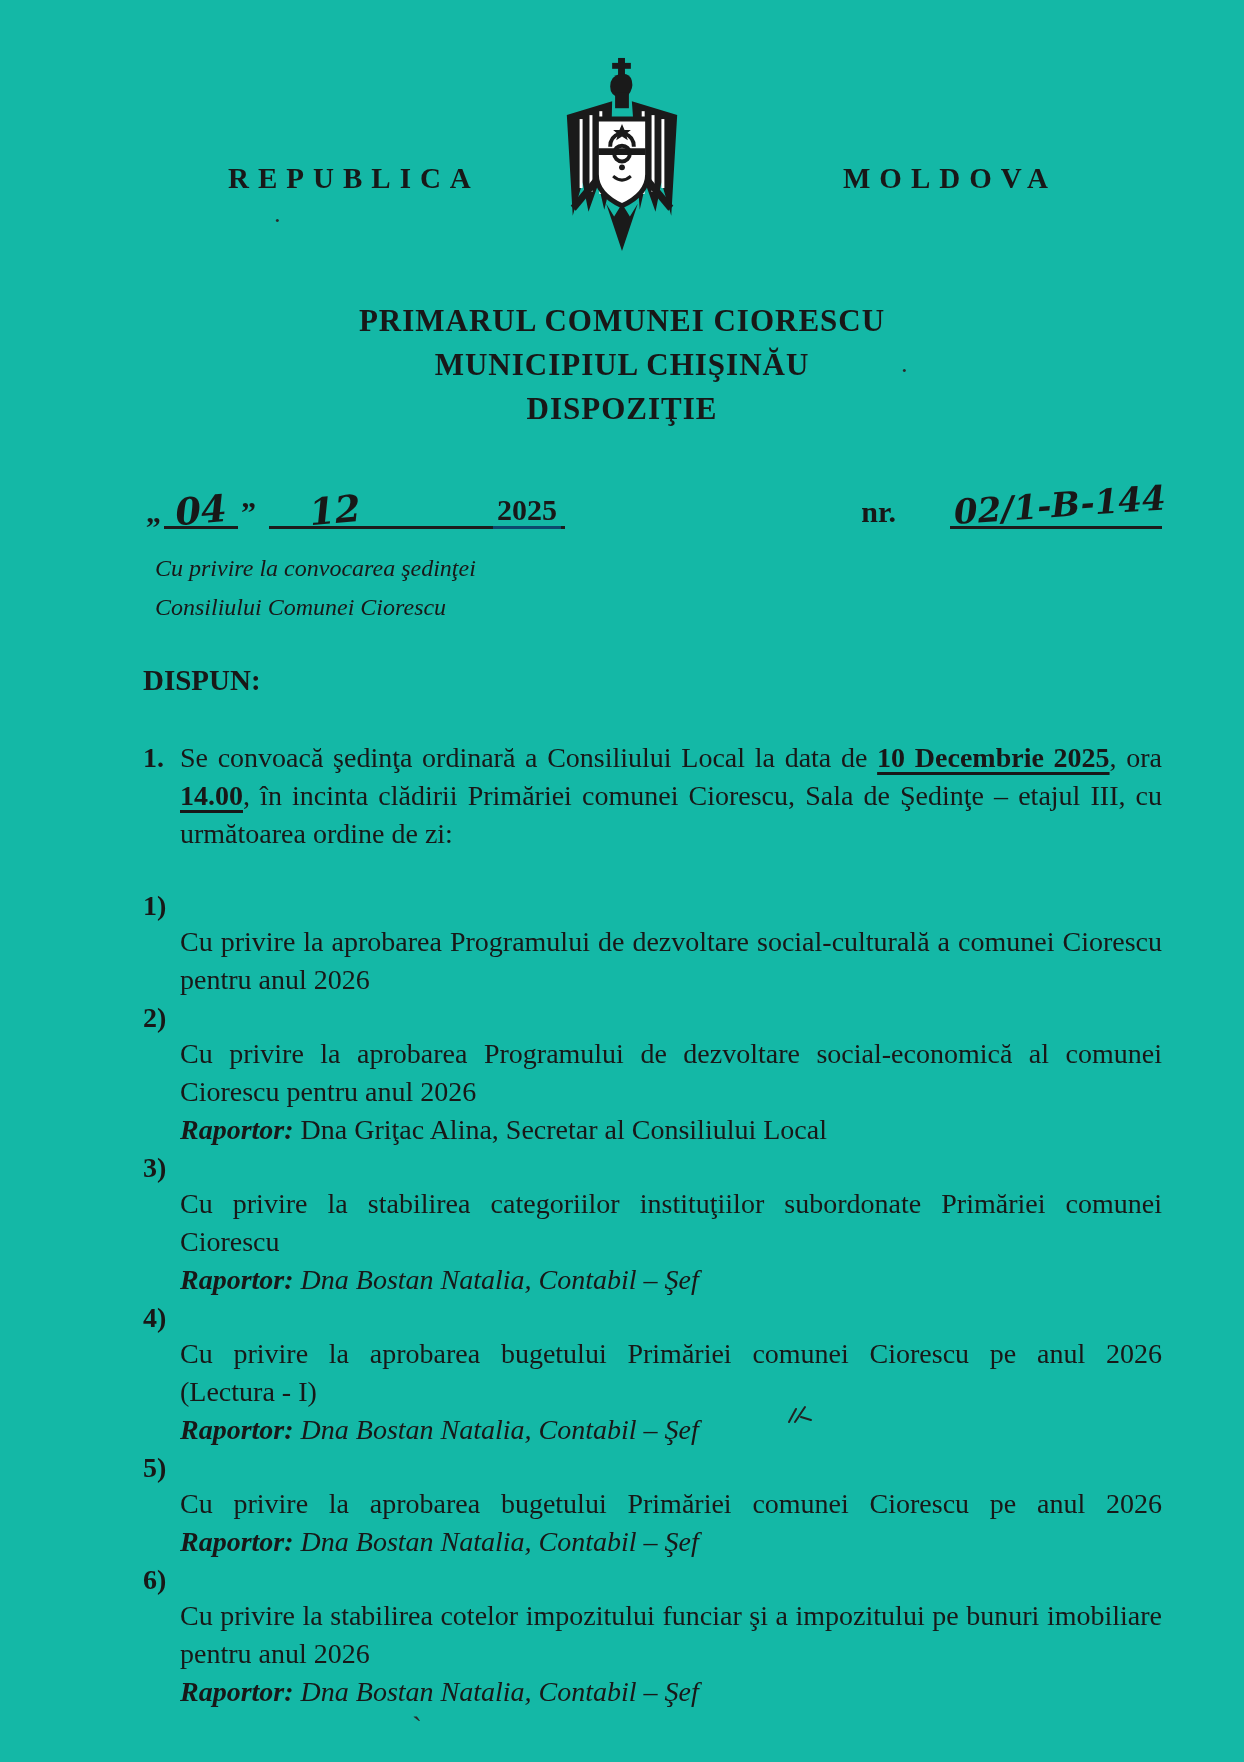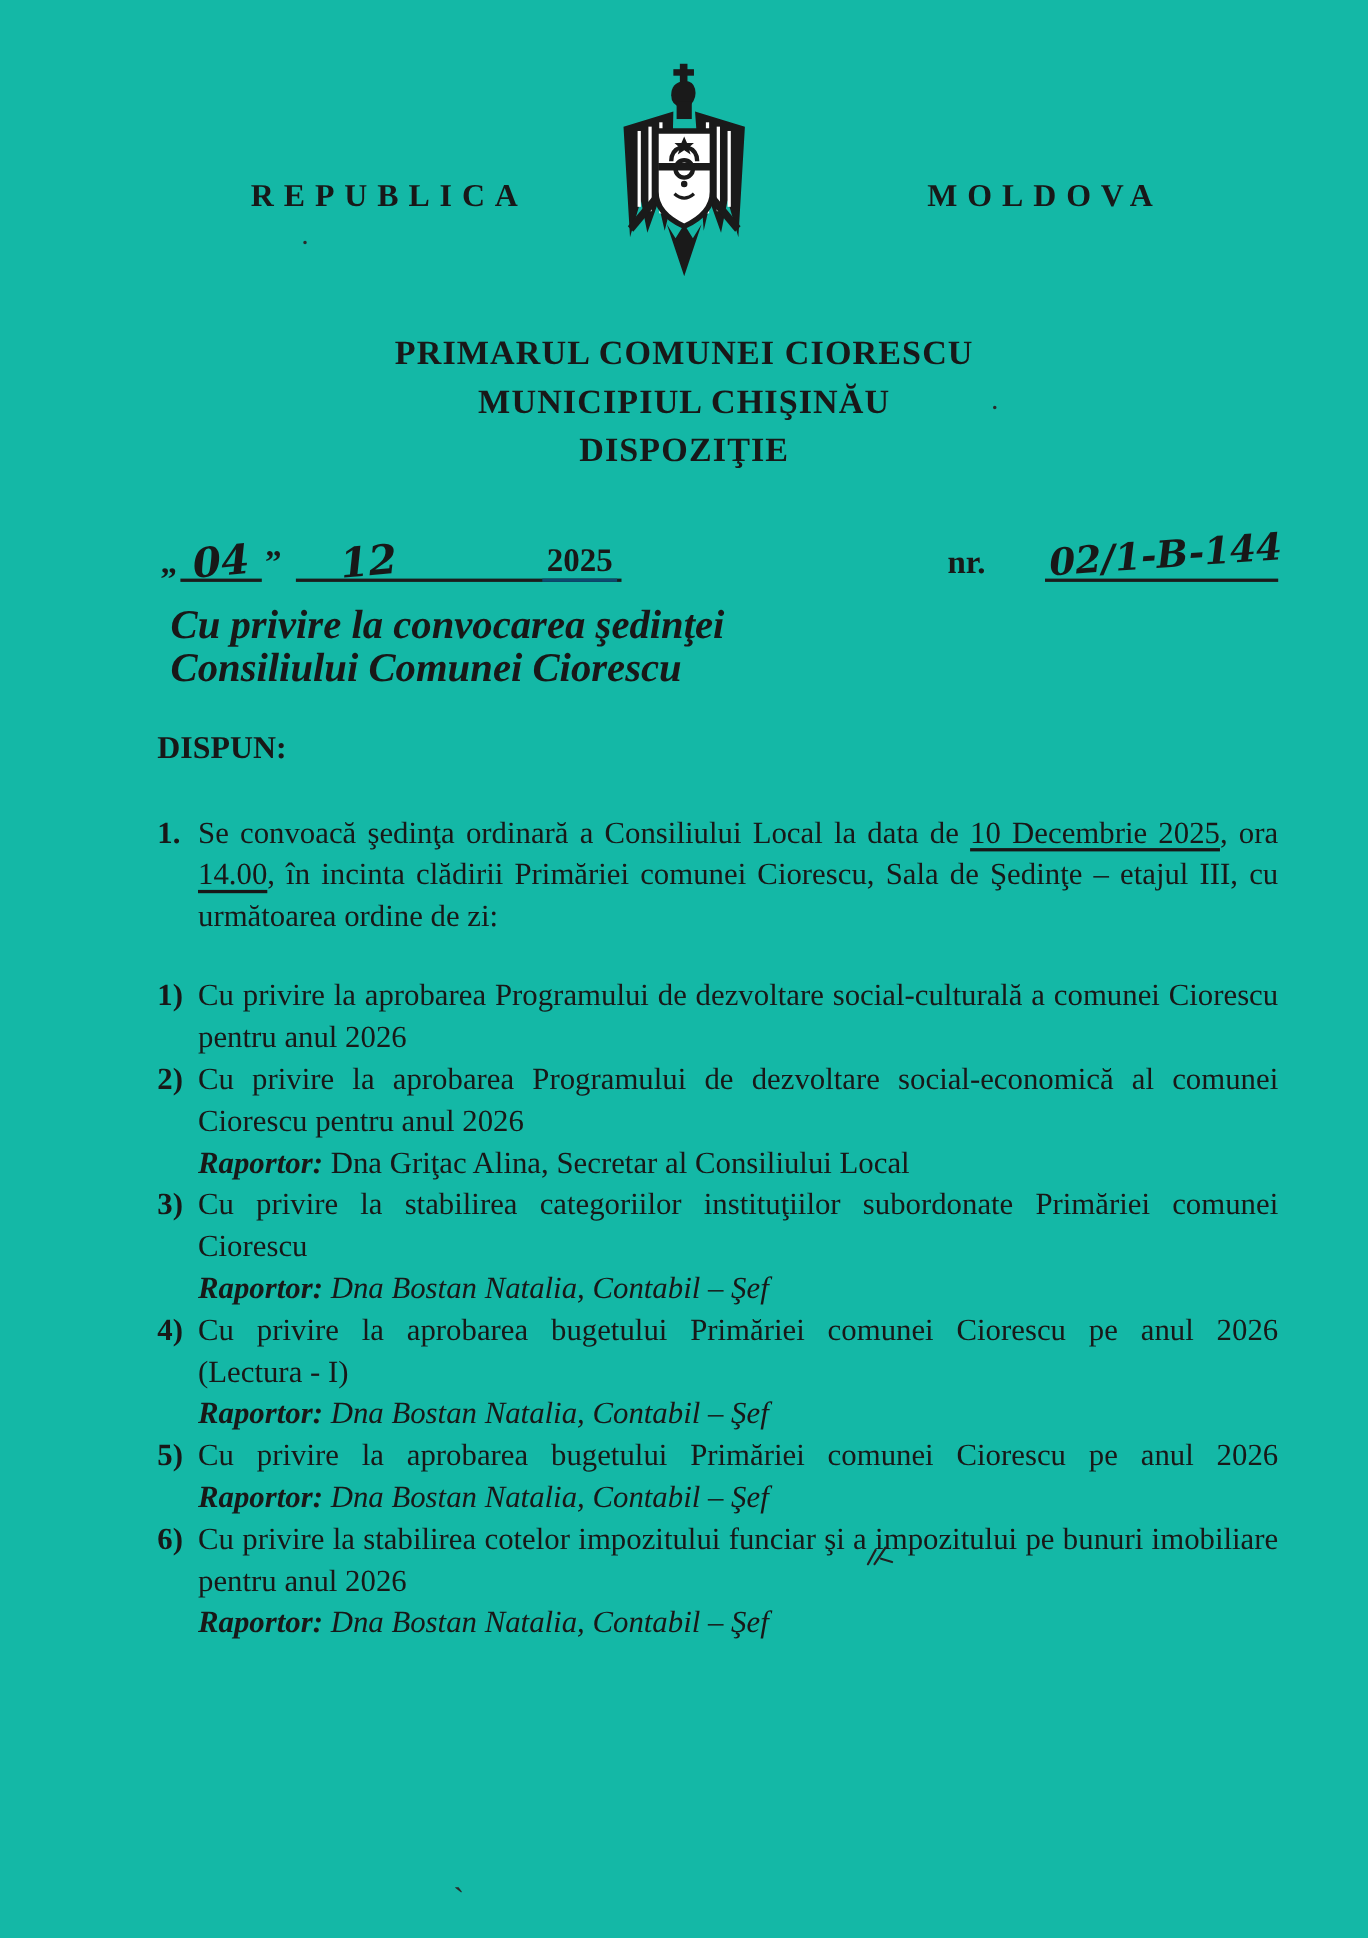--- a/index.html
+++ b/index.html
@@ -58,7 +58,7 @@
 
   
   .subject { margin:20px 82px 0 155px; }
-  .subject-line { font-weight:bold; font-style:italic; font-size:37px; line-height:39px; }
+  .subject-line { font-weight:normal; font-style:italic; font-size:24px; line-height:39px; }
 
   
   .preamble {

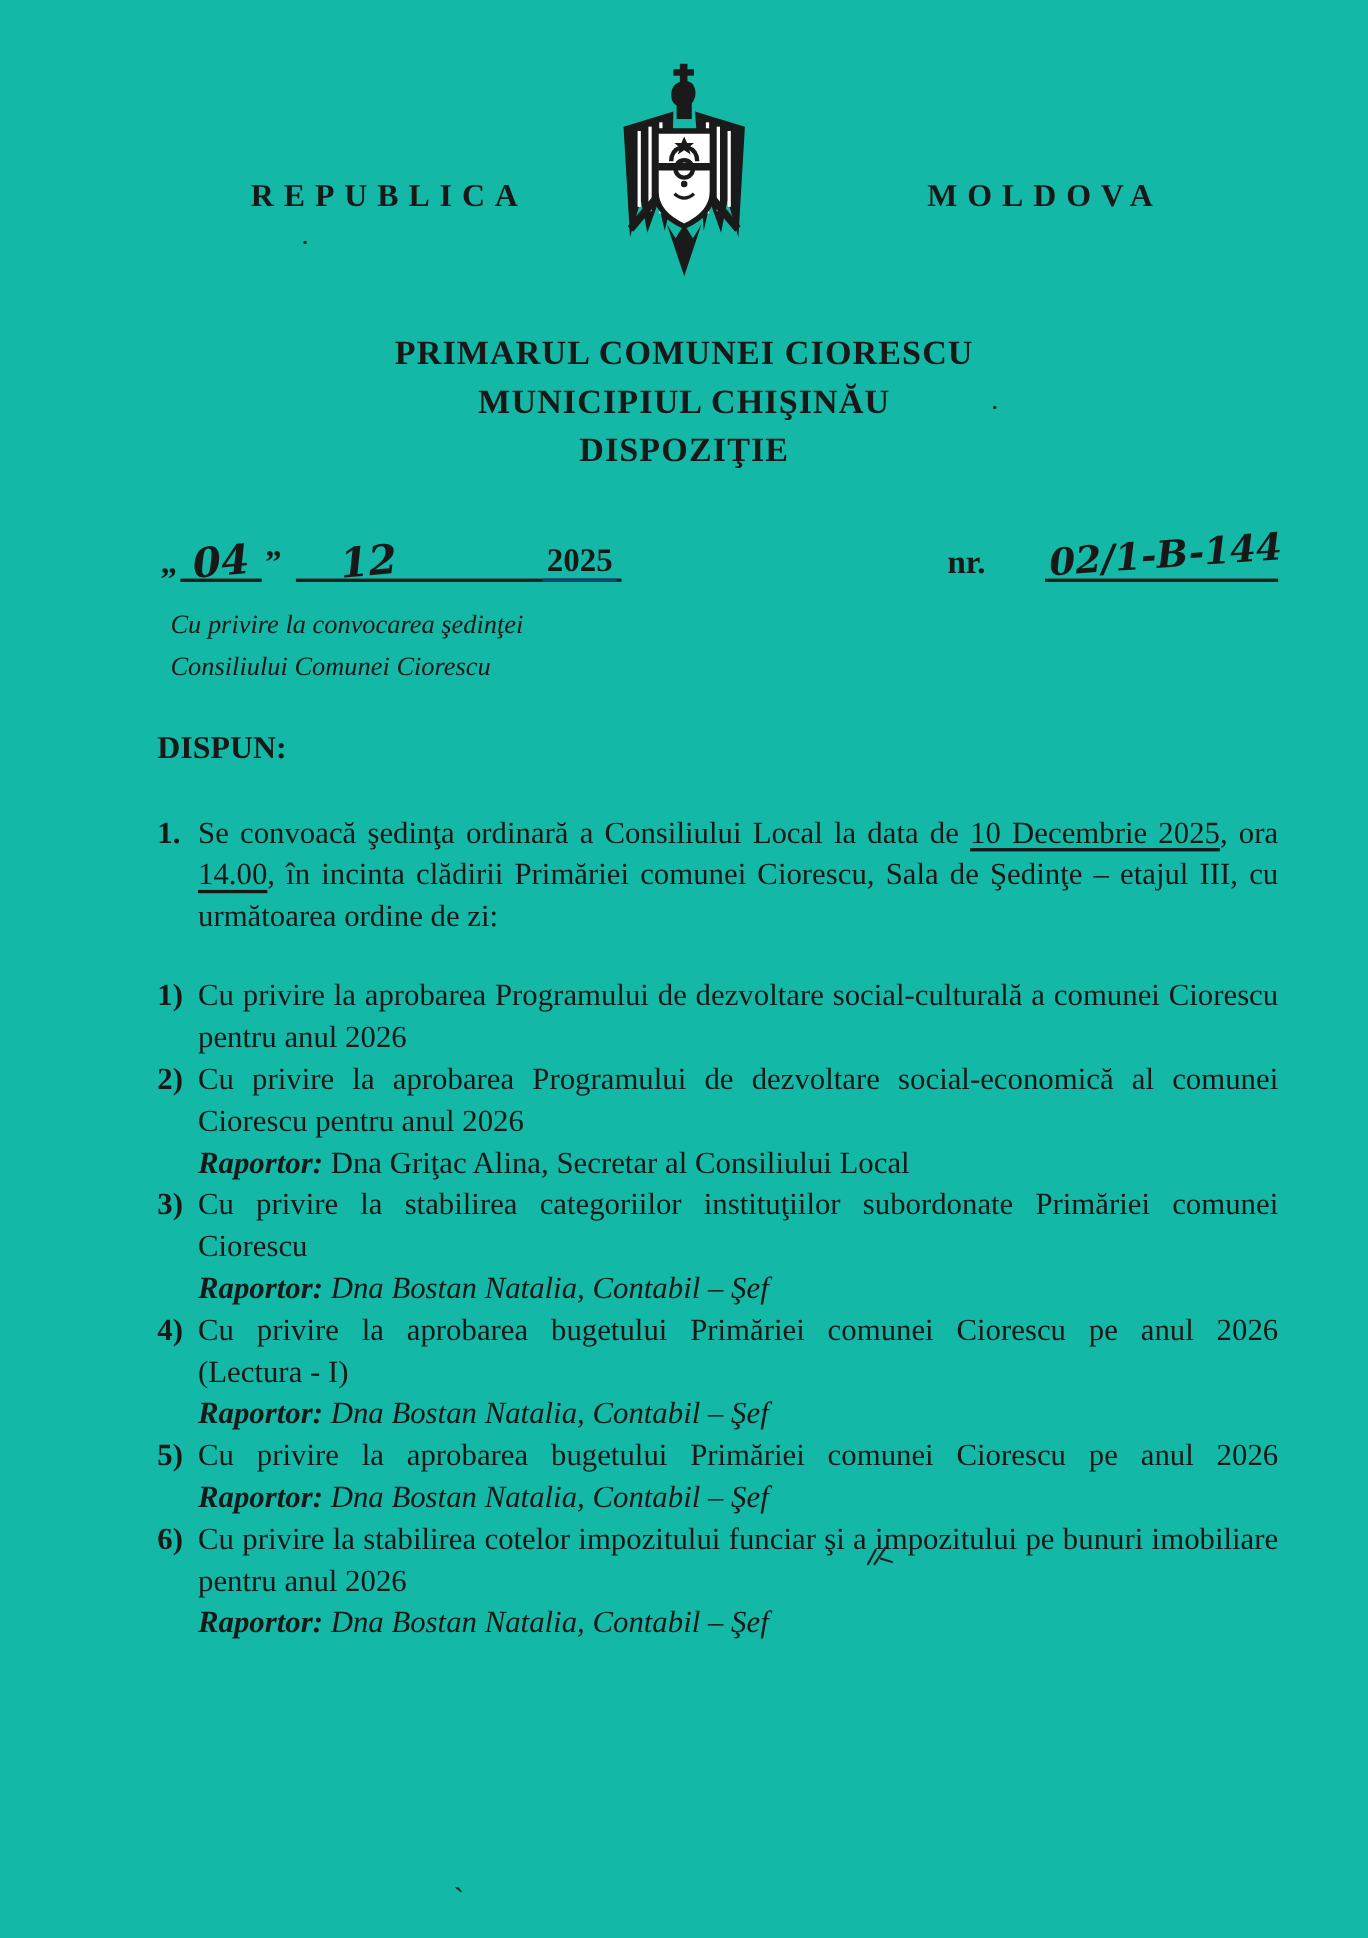--- a/index.html
+++ b/index.html
@@ -71,7 +71,7 @@
   .item1 { margin:40px 82px 0 143px; display:flex; font-size:28px; line-height:38px; }
   .marker { width:37px; flex:none; font-weight:bold; }
   .item1-body { flex:1; text-align:justify; }
-  .bu { font-weight:normal; text-decoration:underline; text-decoration-thickness:2.5px; text-underline-offset:5px; }
+  .bu { font-weight:bold; text-decoration:underline; text-decoration-thickness:2.5px; text-underline-offset:5px; }
 
   .agenda { margin:34px 82px 0 143px; font-size:28px; line-height:38px; }
   .aitem { display:flex; }

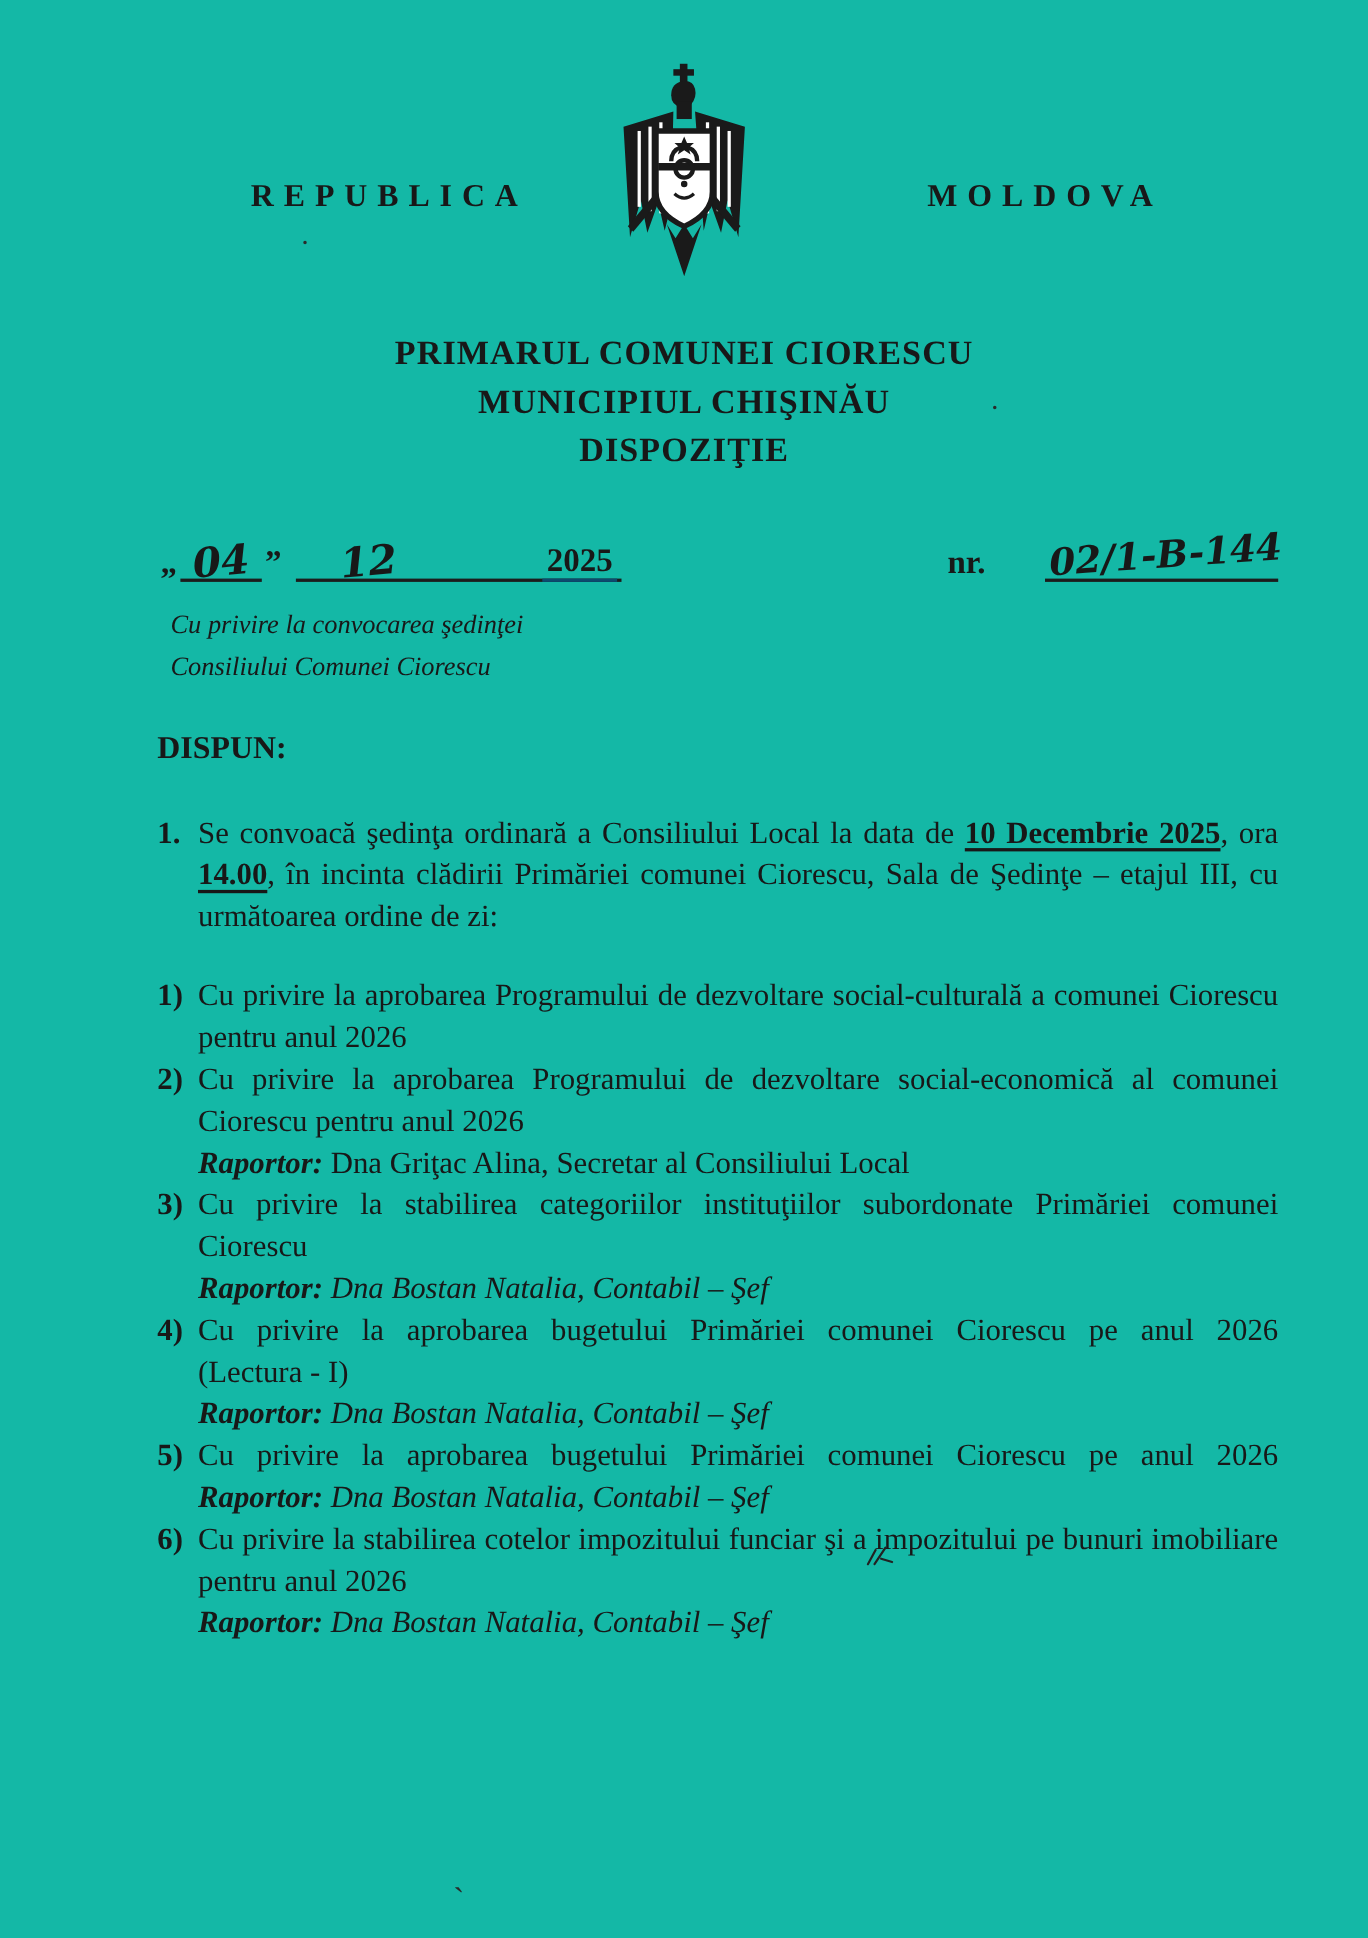--- a/index.html
+++ b/index.html
@@ -75,7 +75,7 @@
 
   .agenda { margin:34px 82px 0 143px; font-size:28px; line-height:38px; }
   .aitem { display:flex; }
-  .acontent { flex:1; min-width:0; }
+  .acontent { flex:1; min-width:0;margin-top:36px; }
   .amain { text-align:justify; }
   .force { text-align:justify; text-align-last:justify; }
   .asub { text-align:left; }

